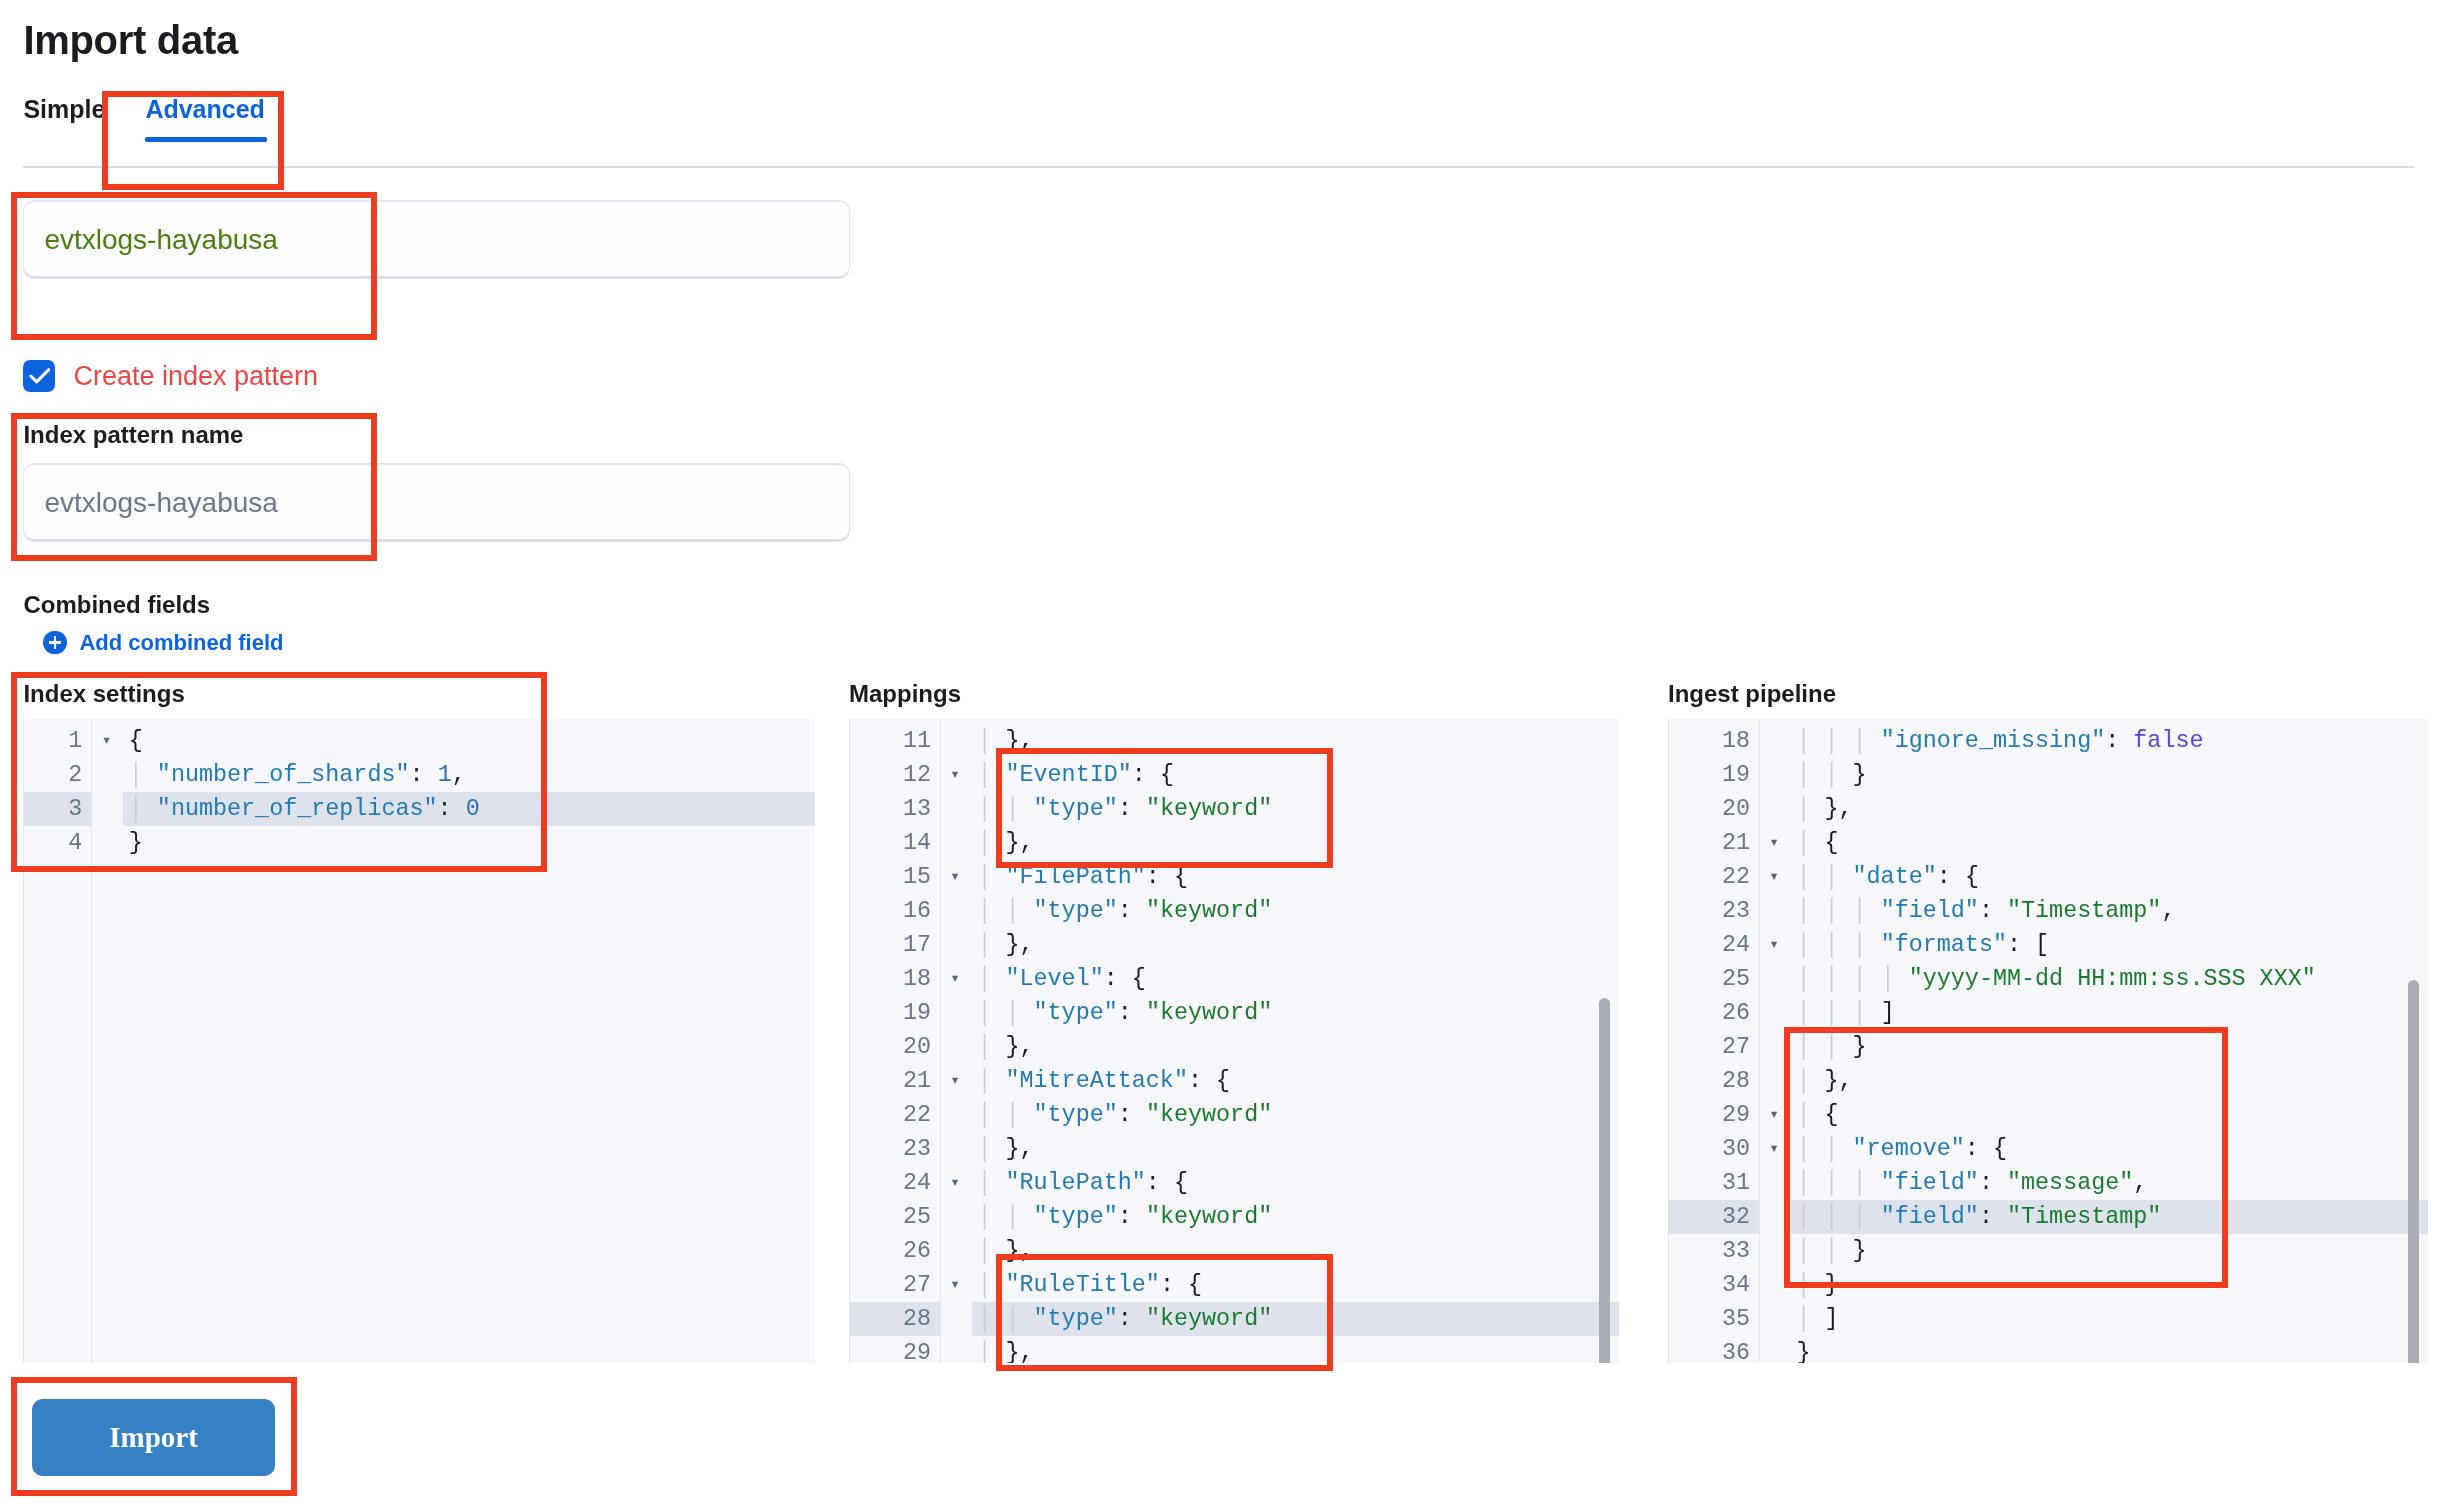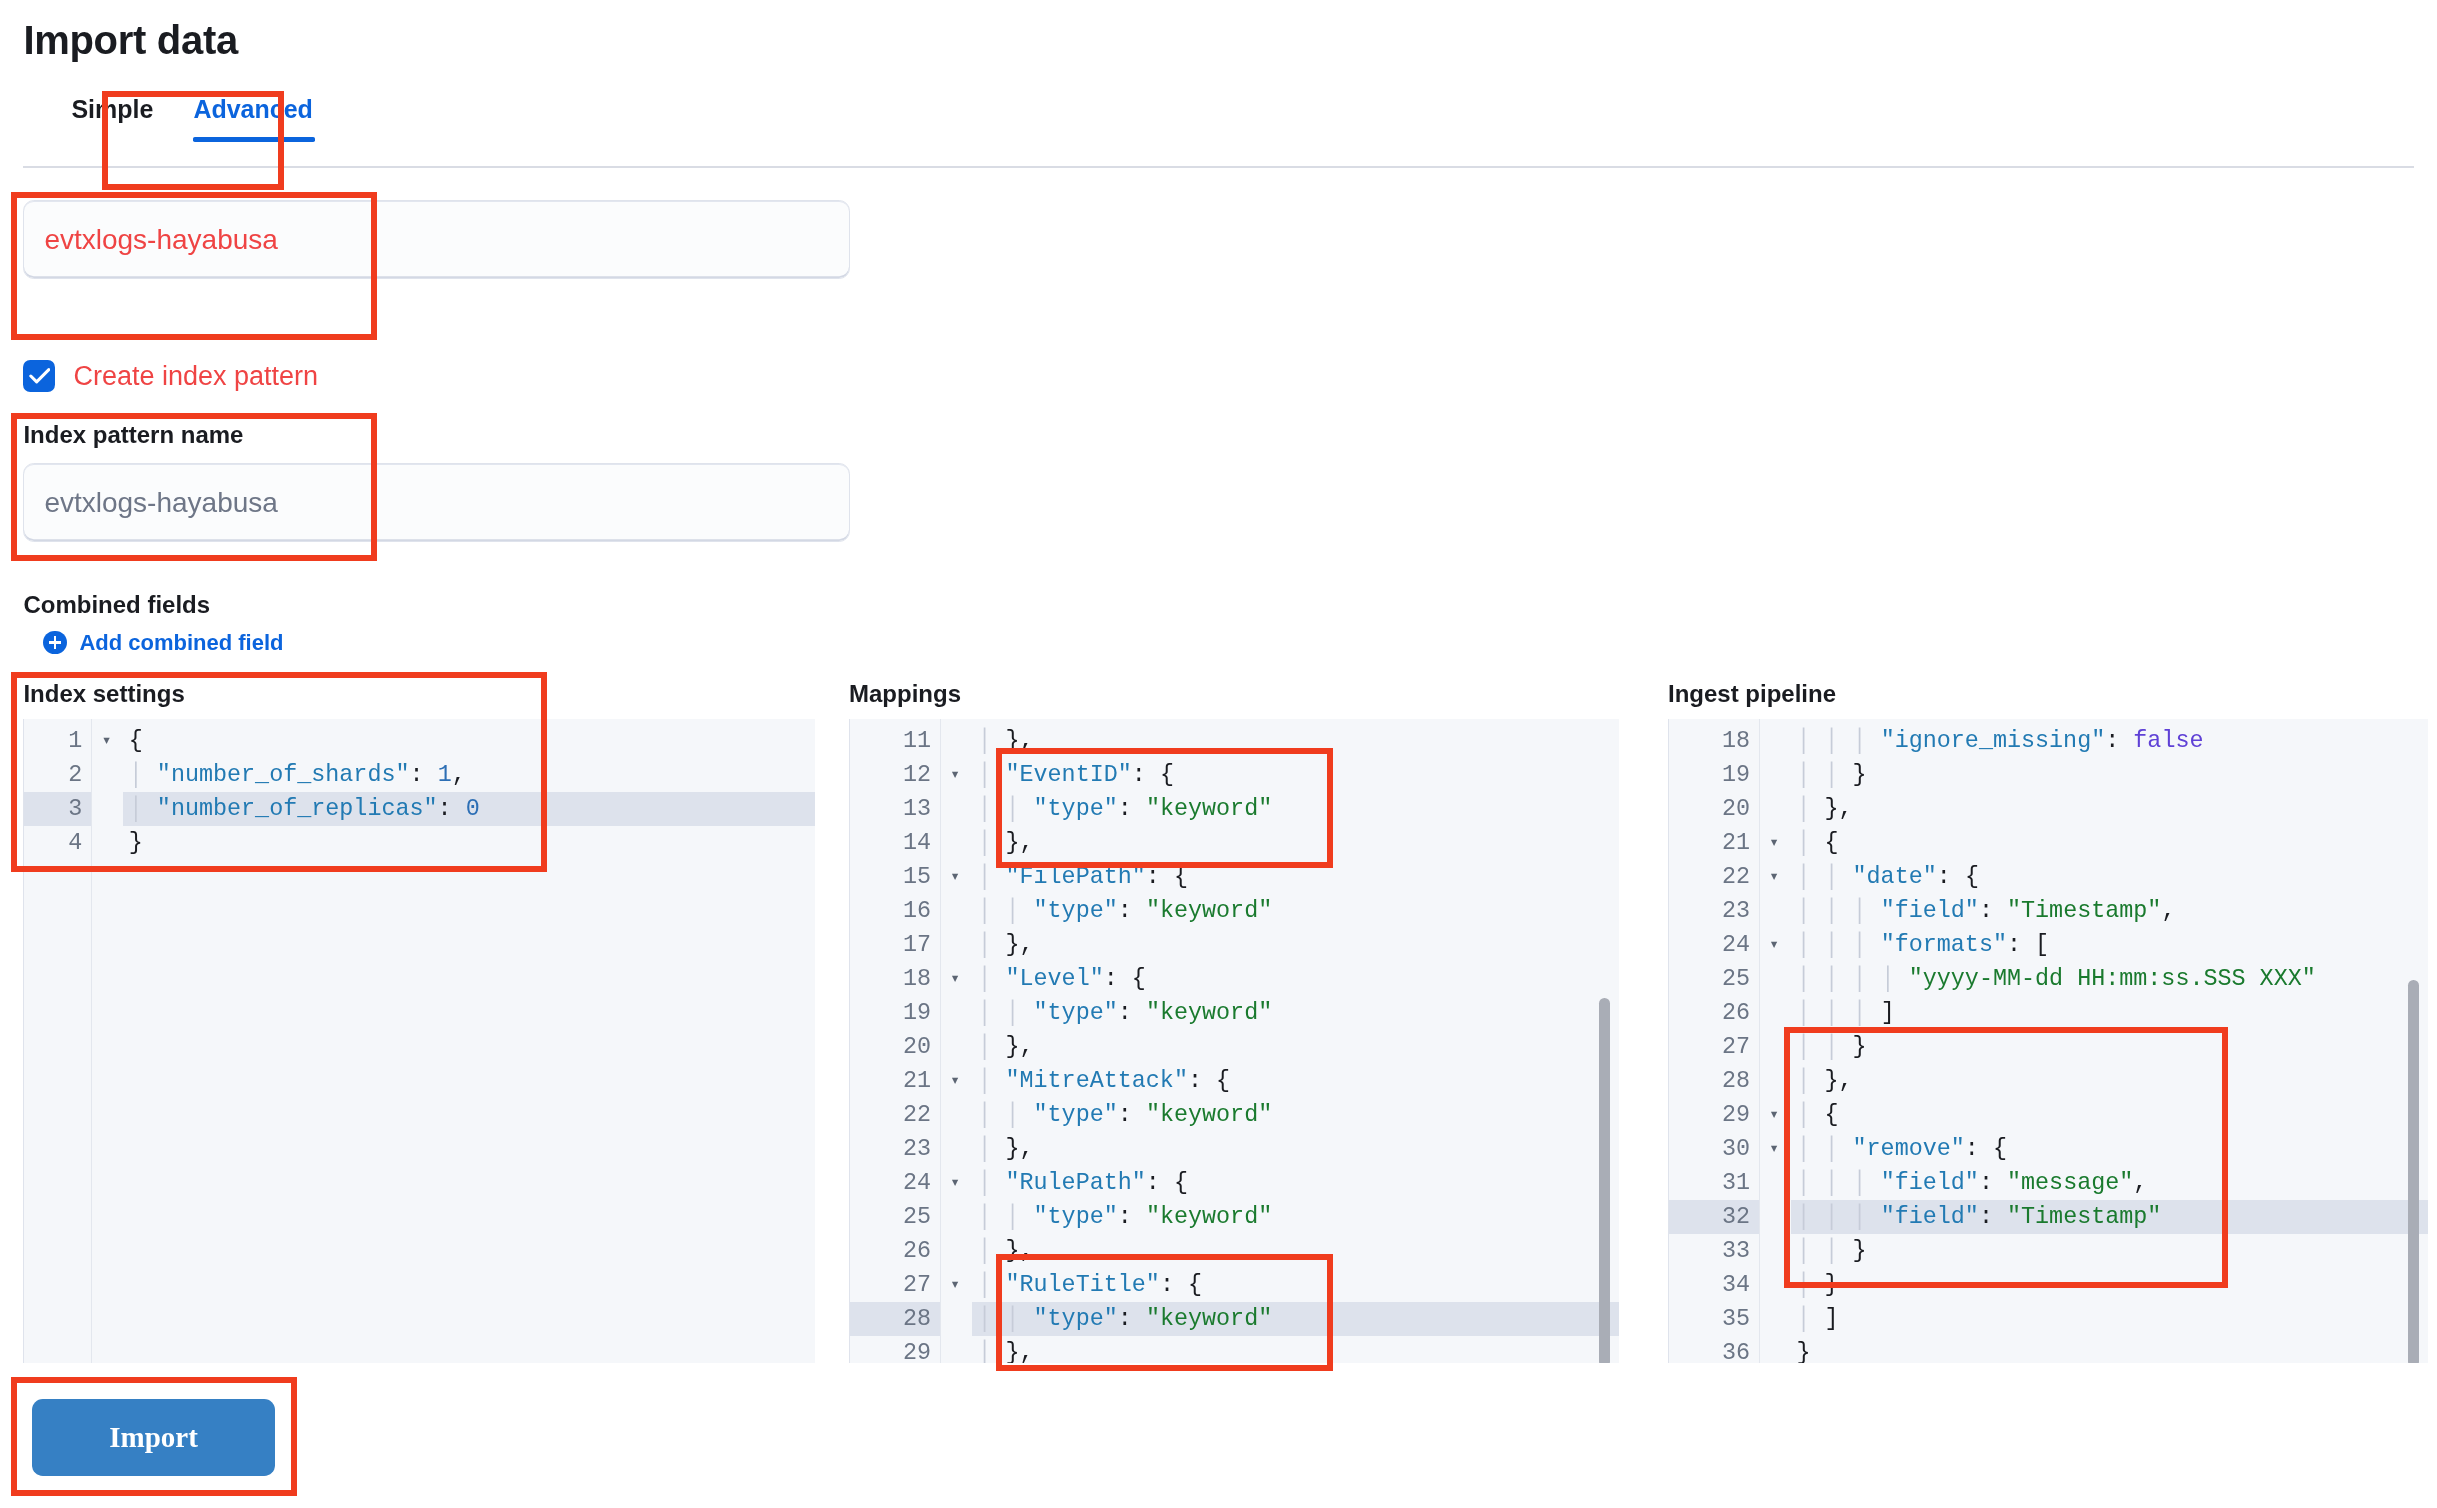--- a/index.html
+++ b/index.html
@@ -23,7 +23,7 @@
   
   .tabs {
     position: absolute; left: 23.4px; top: 95px;
-    display: flex; align-items: flex-end; gap: 0px; margin-left: 48px;
+    display: flex; align-items: flex-end; gap: 0px;
   }
   .tab {
     font-size: 25px; font-weight: 700; color: #1a1c21;

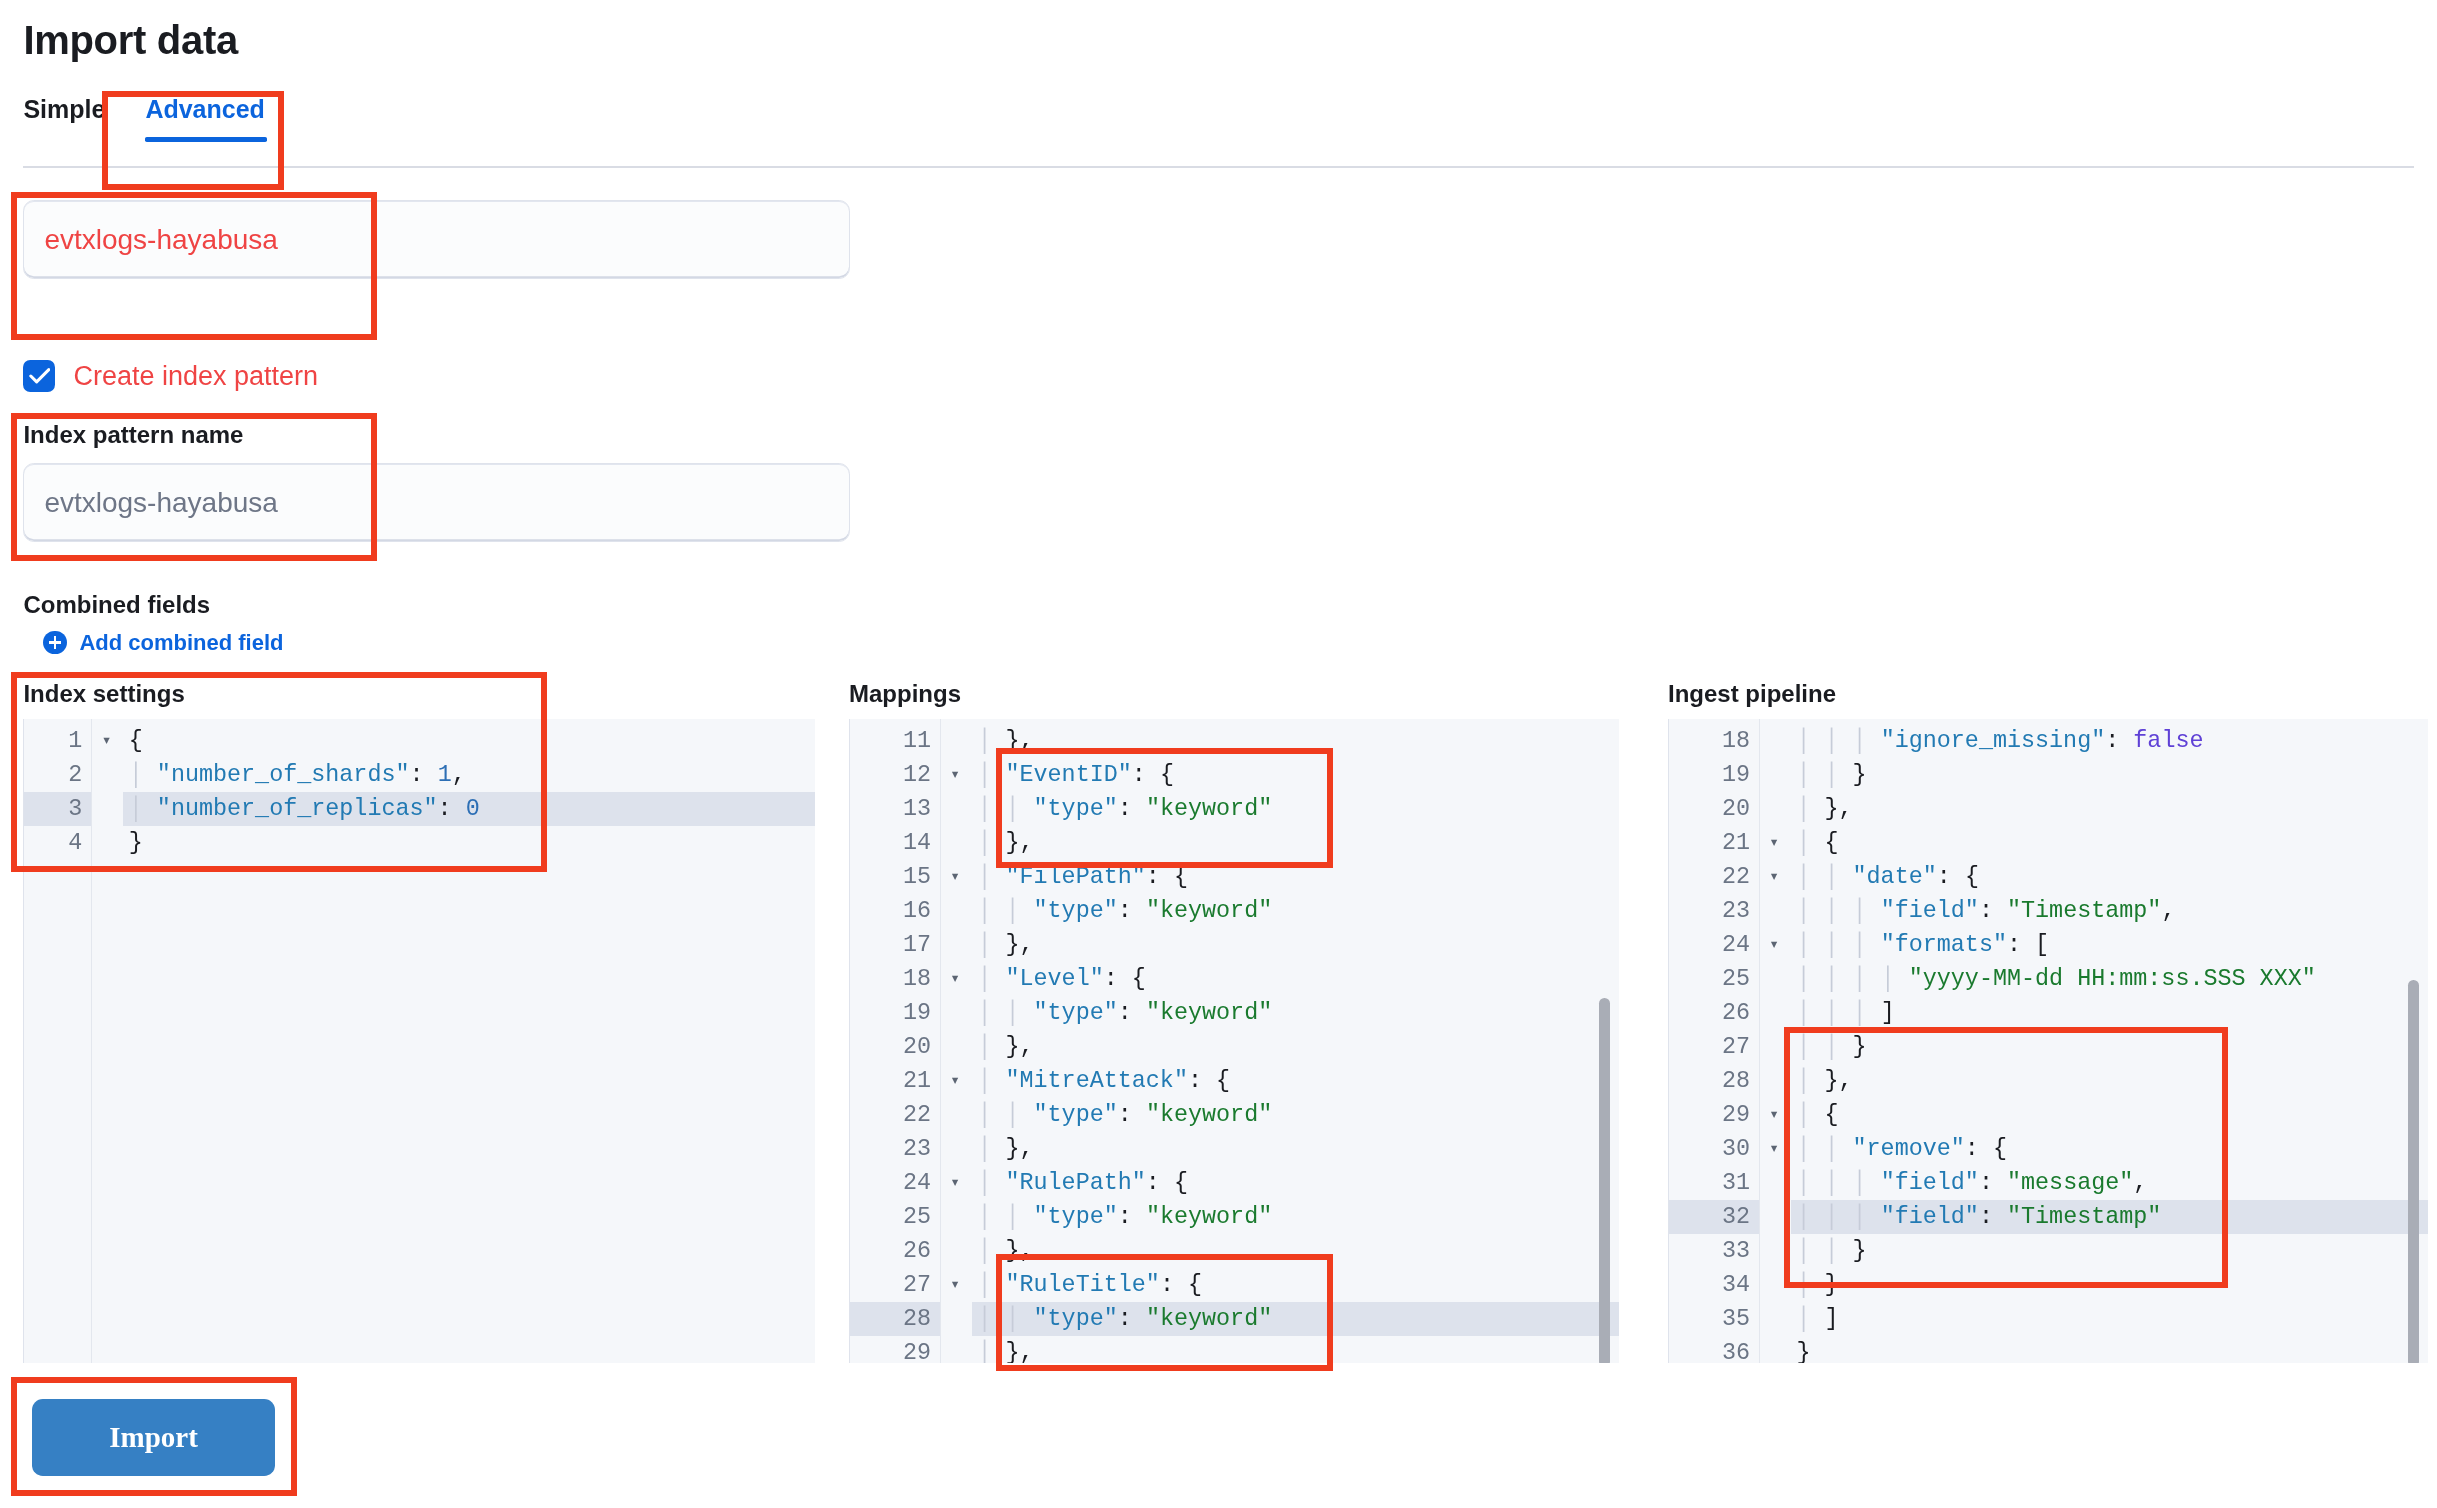--- a/index.html
+++ b/index.html
@@ -52,7 +52,7 @@
     border: 0.9px solid #dfe3ec;
     border-radius: 10.8px;
     box-shadow: 0 0.9px 0 0 #e2e6ef inset, 0 -1.8px 0 0 #d3d8e4 inset;
-    font-size: 28px; color: #ef4444;
+    font-size: 28px; color: #4d7c0f;
     padding: 0 20px;
     font-family: "Liberation Sans", sans-serif;
     outline: none;

